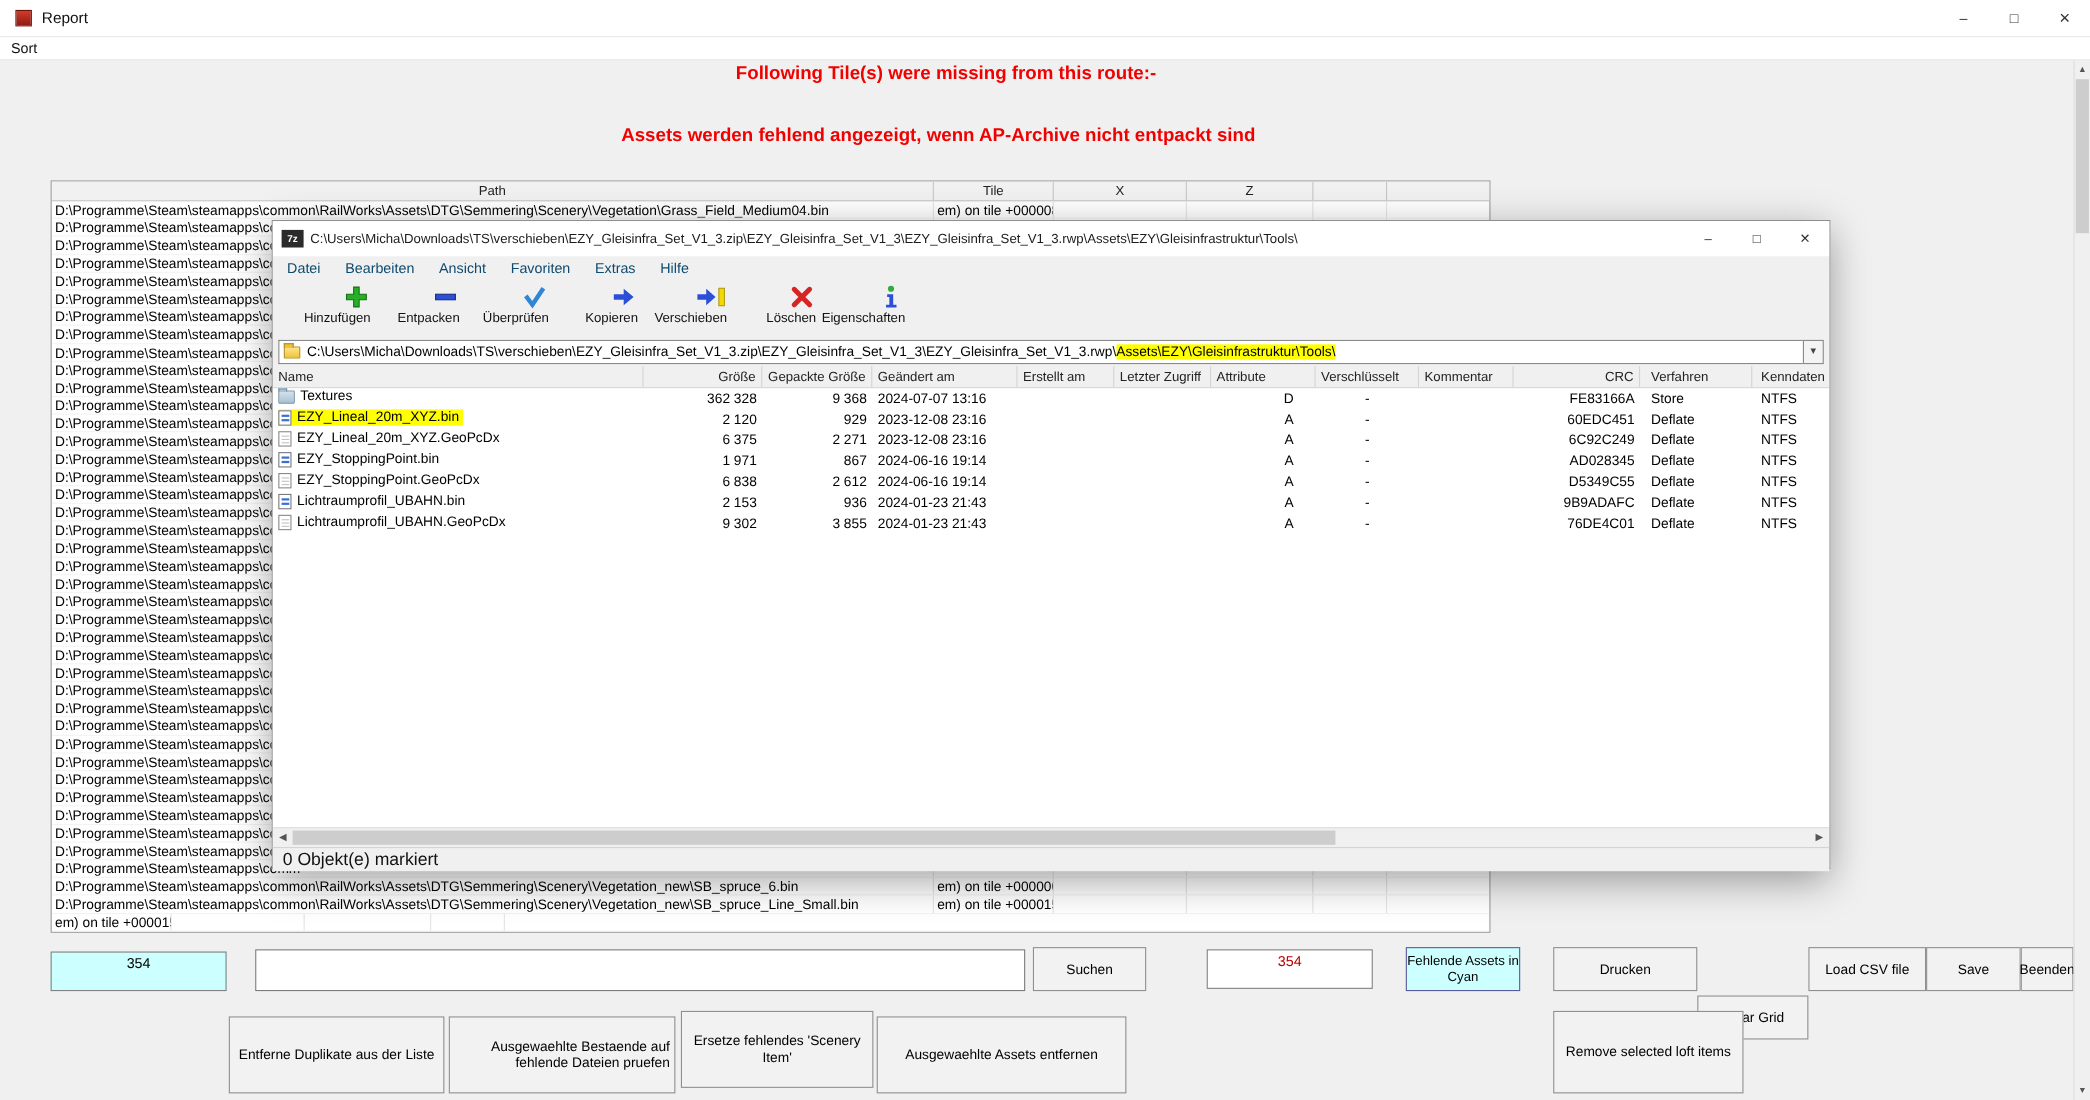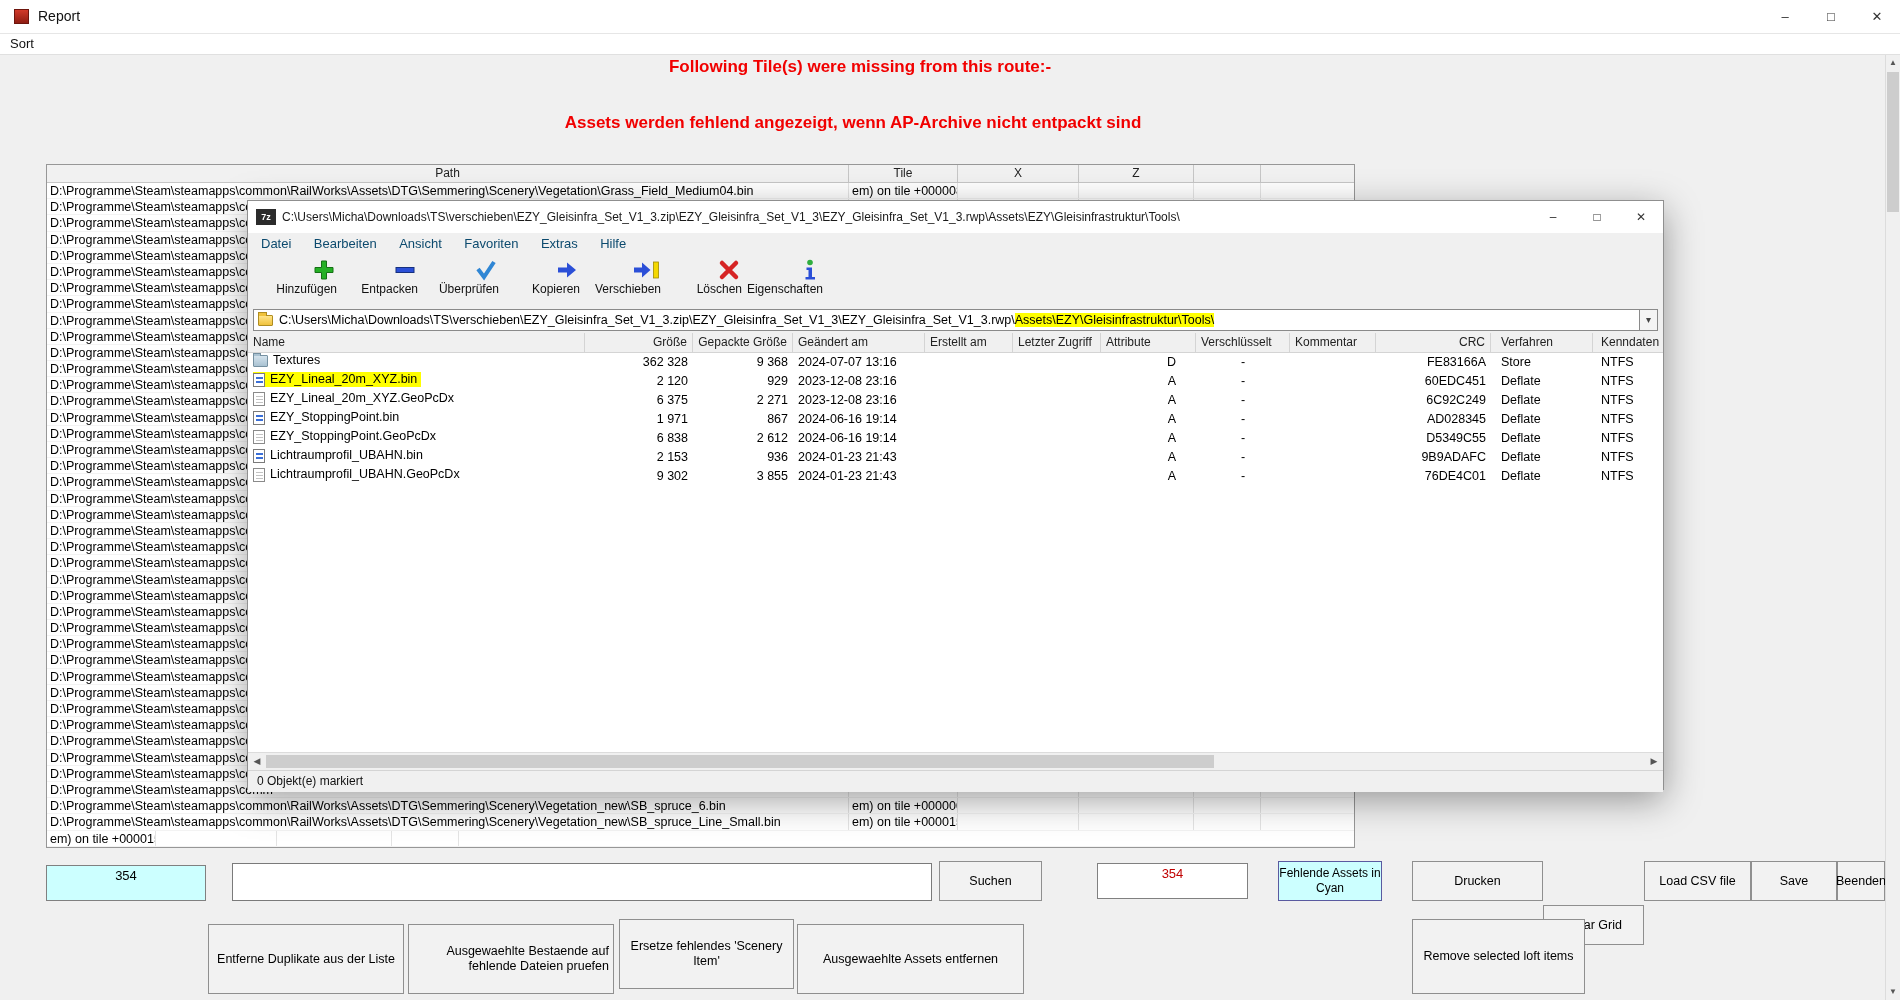--- a/index.html
+++ b/index.html
@@ -74,7 +74,7 @@
   .hs-arrow { position:absolute; top:0; width:18px; height:17px; text-align:center; line-height:17px; font-size:9px; color:#555; }
   .hs-left{left:0} .hs-right{right:0}
   .hs-thumb { position:absolute; left:18px; top:2px; width:948px; height:13px; background:#cdcdcd; }
-  .sz-status { height:22px; background:#f0f0f0; border-top:1px solid #d4d4d4; font-size:12px; color:#111; line-height:21px; padding-left:9px; }
+  .sz-status { height:22px; background:#f0f0f0; border-top:1px solid #d4d4d4; font-size:16px; color:#111; line-height:21px; padding-left:9px; }
 
   
   .box { position:absolute; border:1px solid #808080; }

